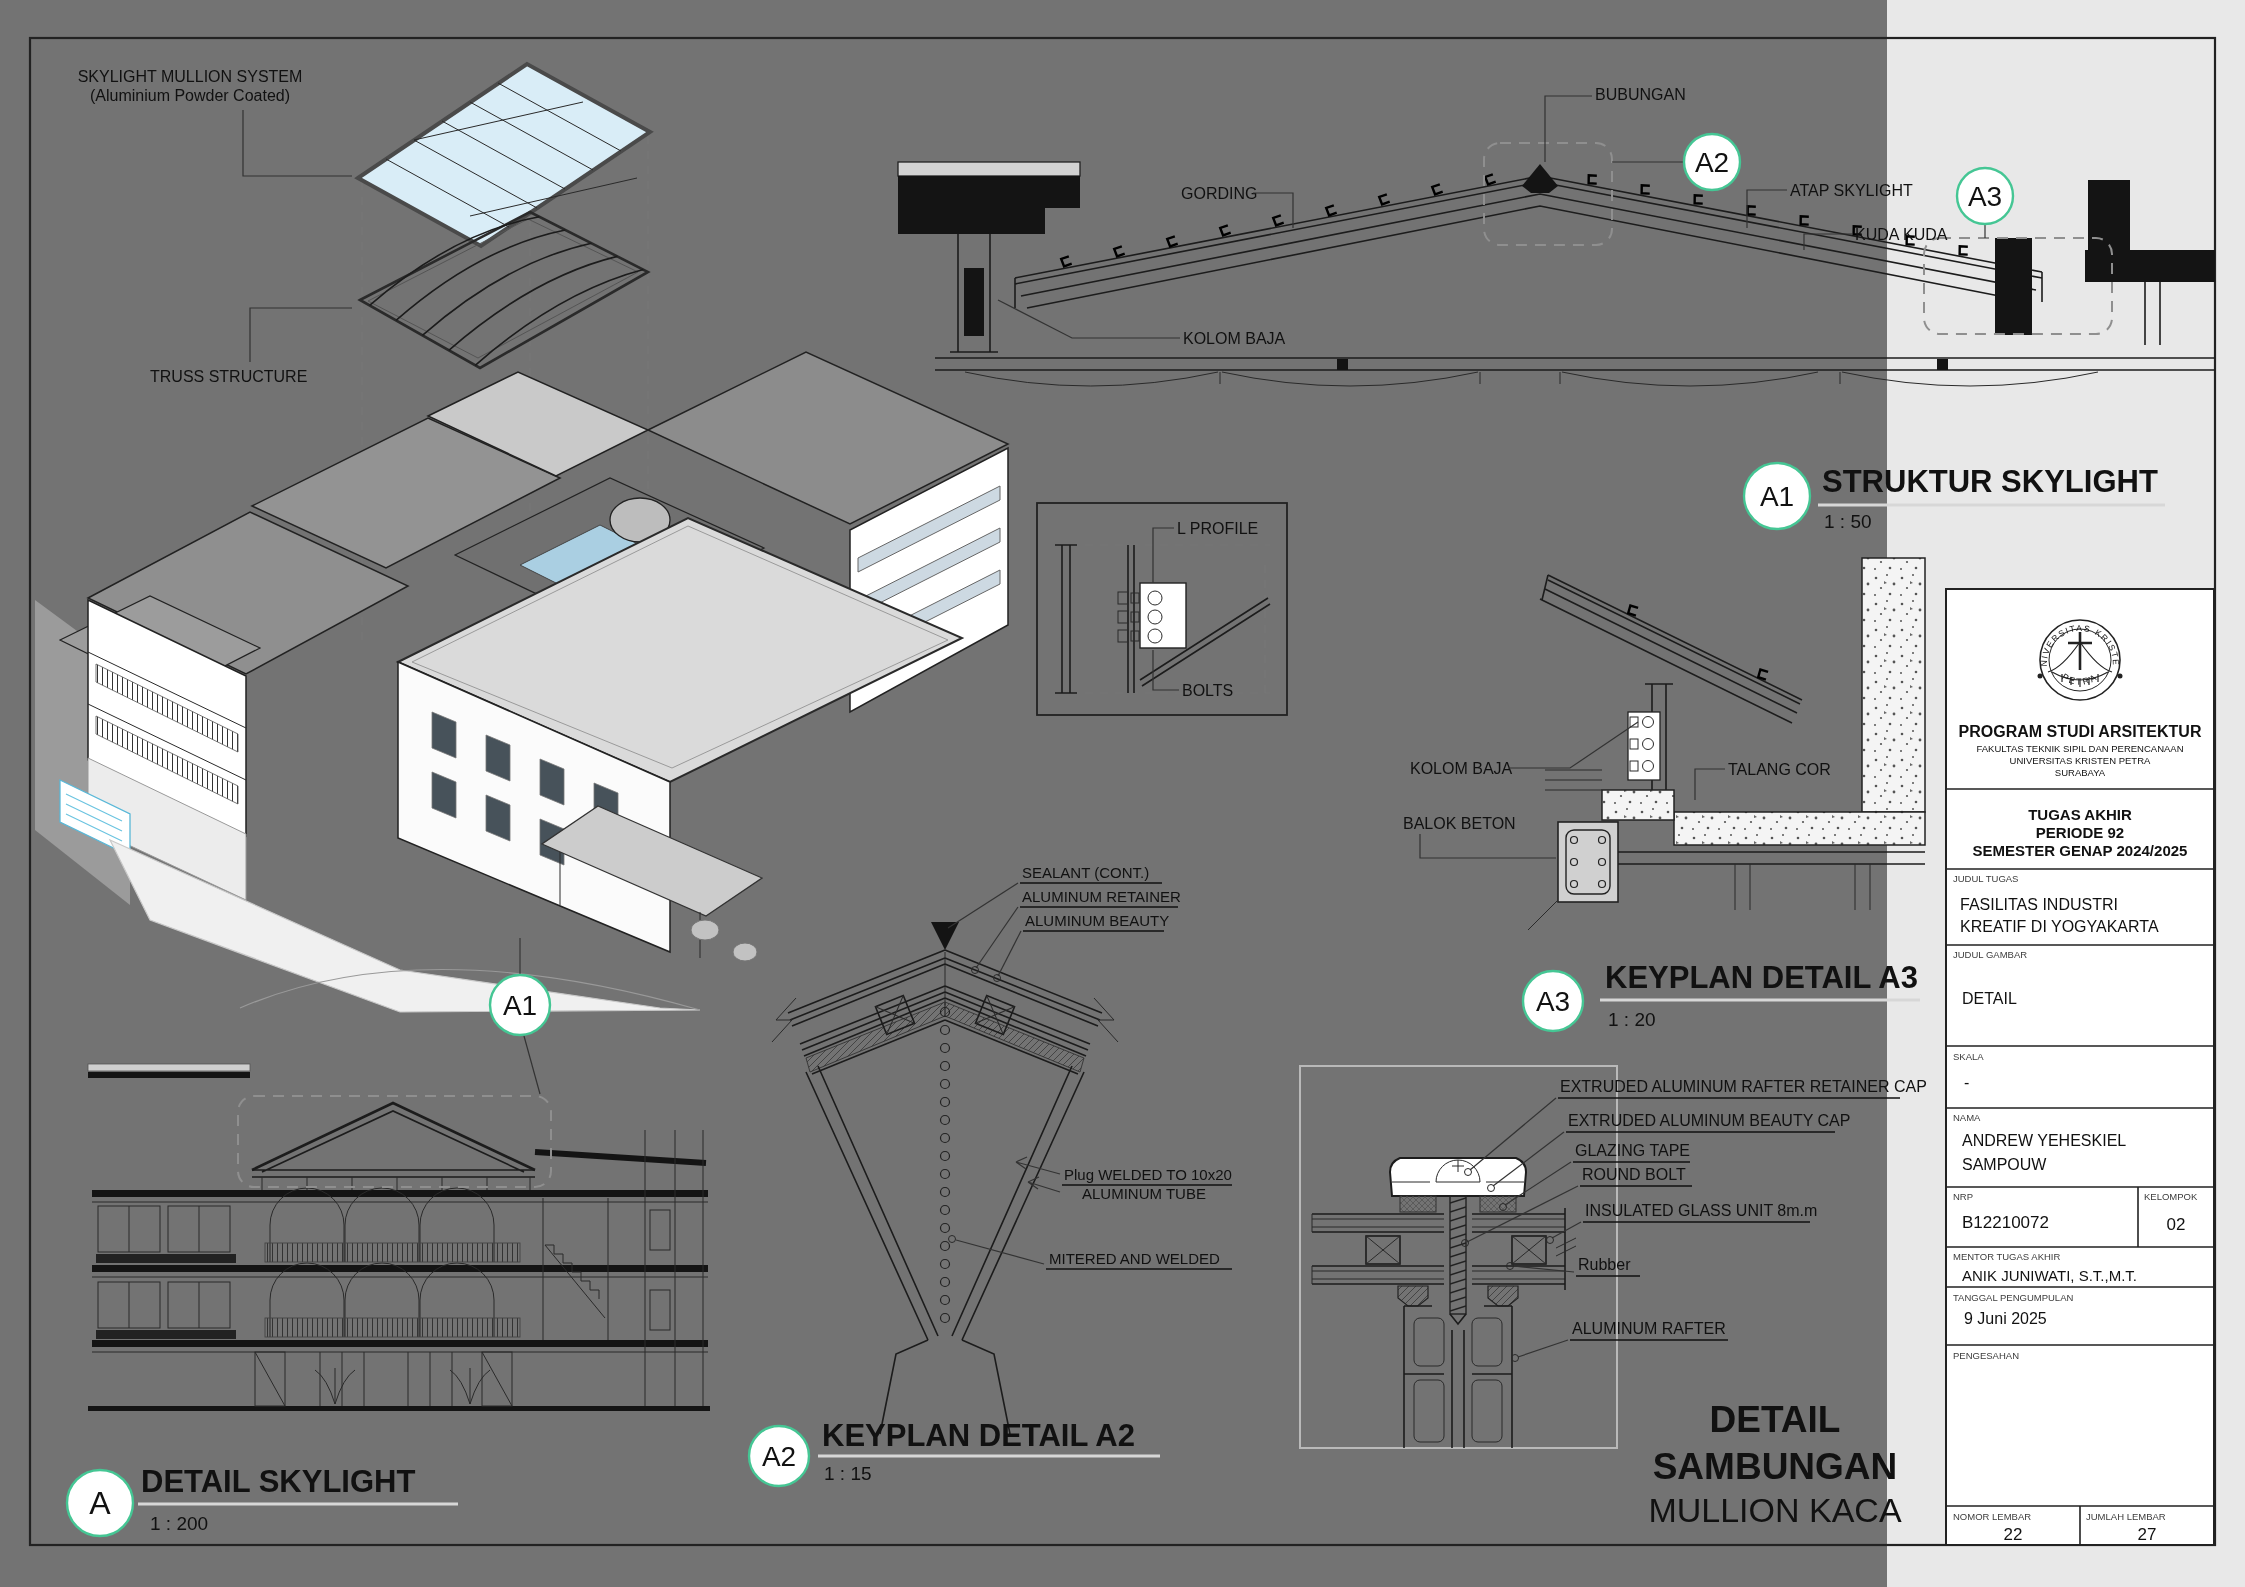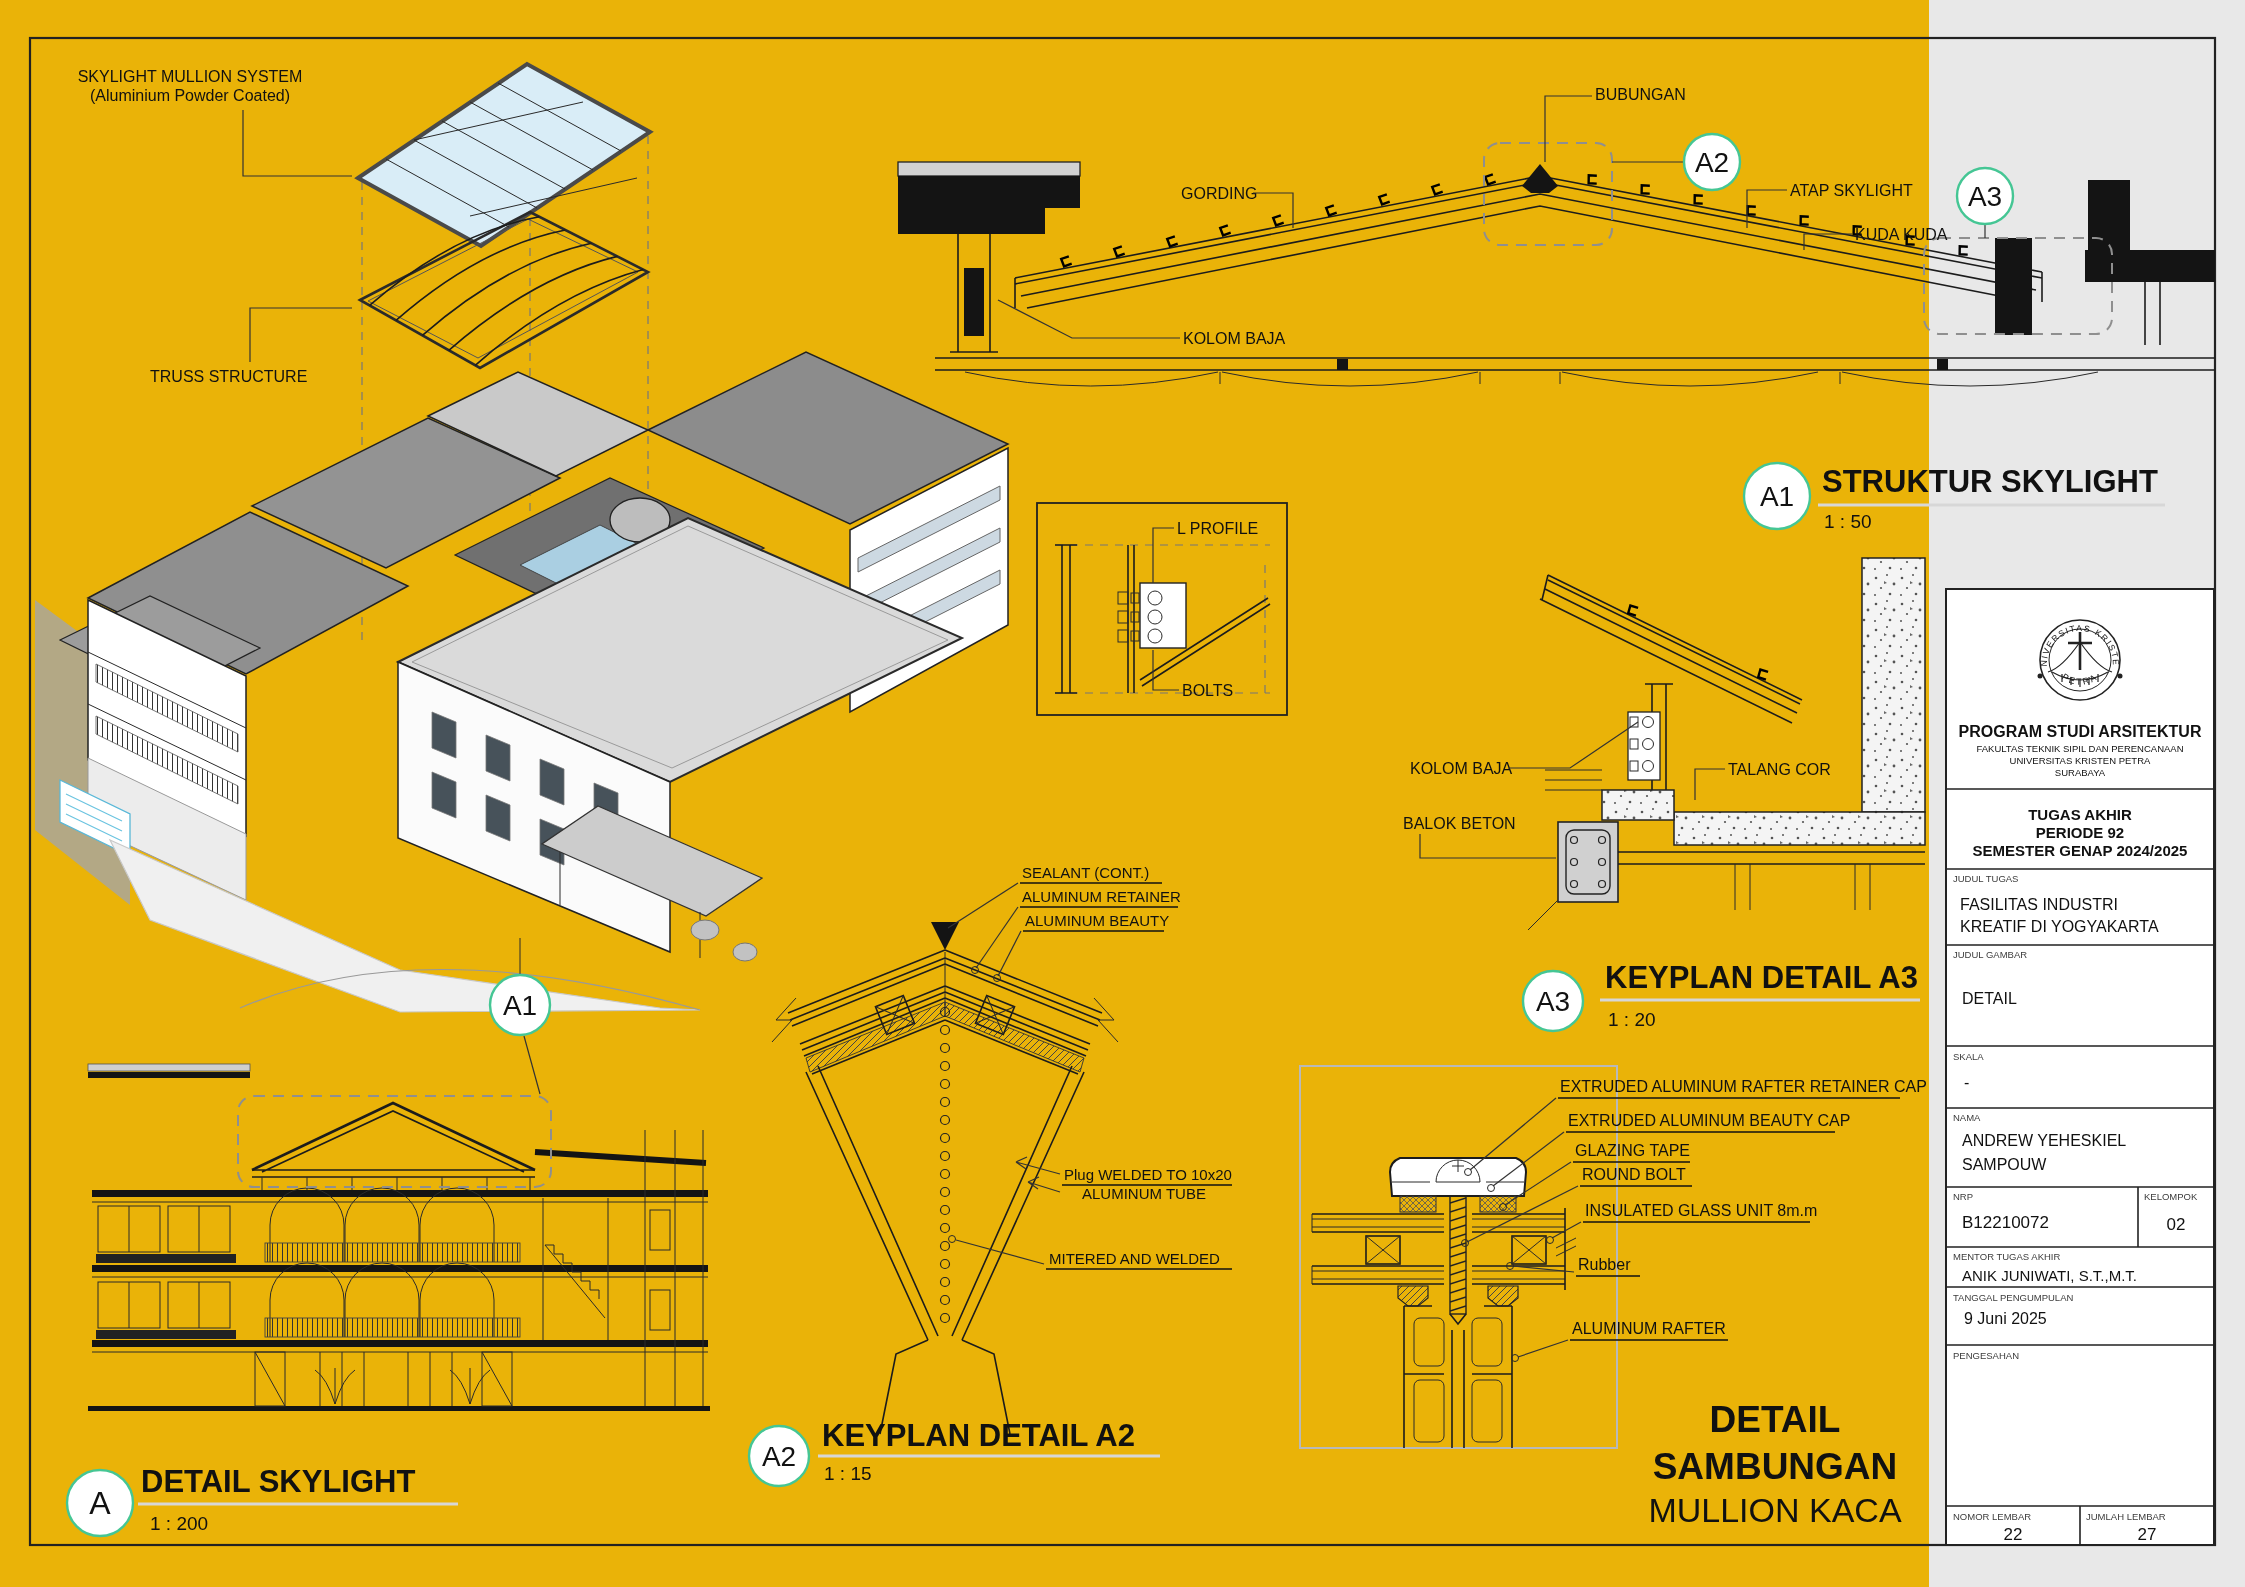--- a/index.html
+++ b/index.html
@@ -3,7 +3,7 @@
 <meta charset="utf-8">
 <style>
   html,body{margin:0;padding:0;background:#e8e8e8;}
-  .sheet{position:relative;width:1887px;height:1587px;background:#eab308;font-family:"Liberation Sans",sans-serif;padding-left:42px;}
+  .sheet{position:relative;width:1887px;height:1587px;background:#737373;font-family:"Liberation Sans",sans-serif;}
   svg{position:absolute;left:0;top:0;}
   text{fill:#111;font-family:"Liberation Sans",sans-serif;}
   .ln{stroke:#1c1c1c;fill:none;stroke-width:1.6;}

